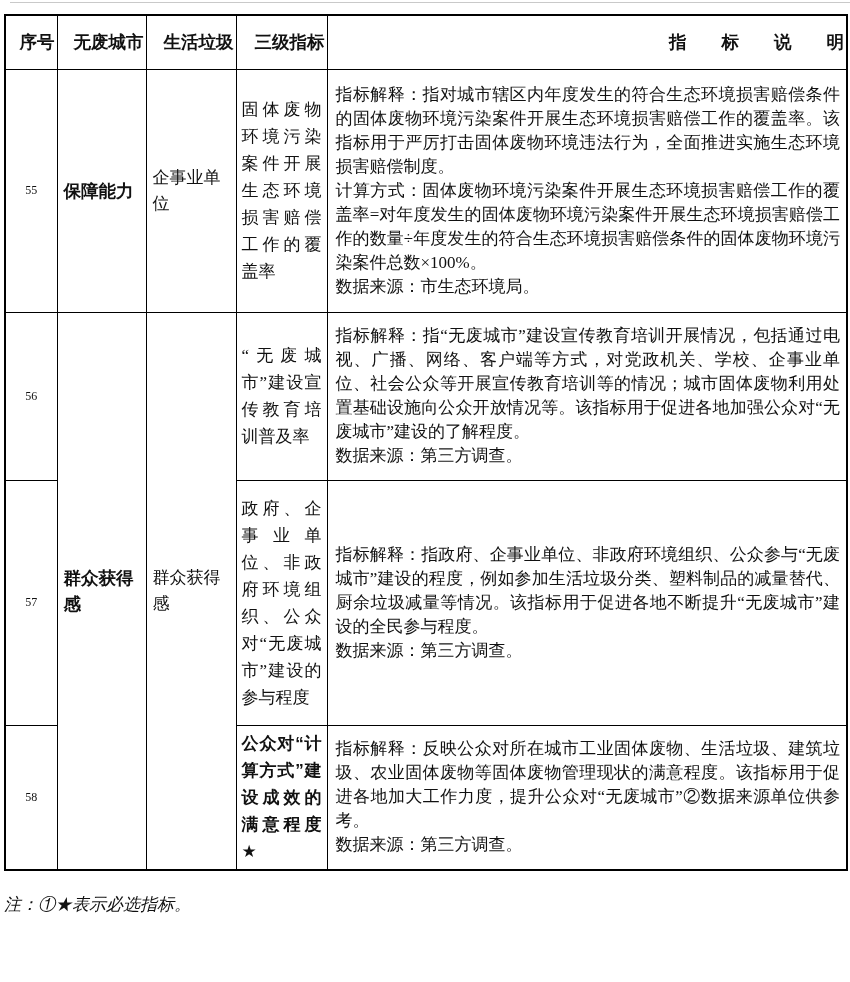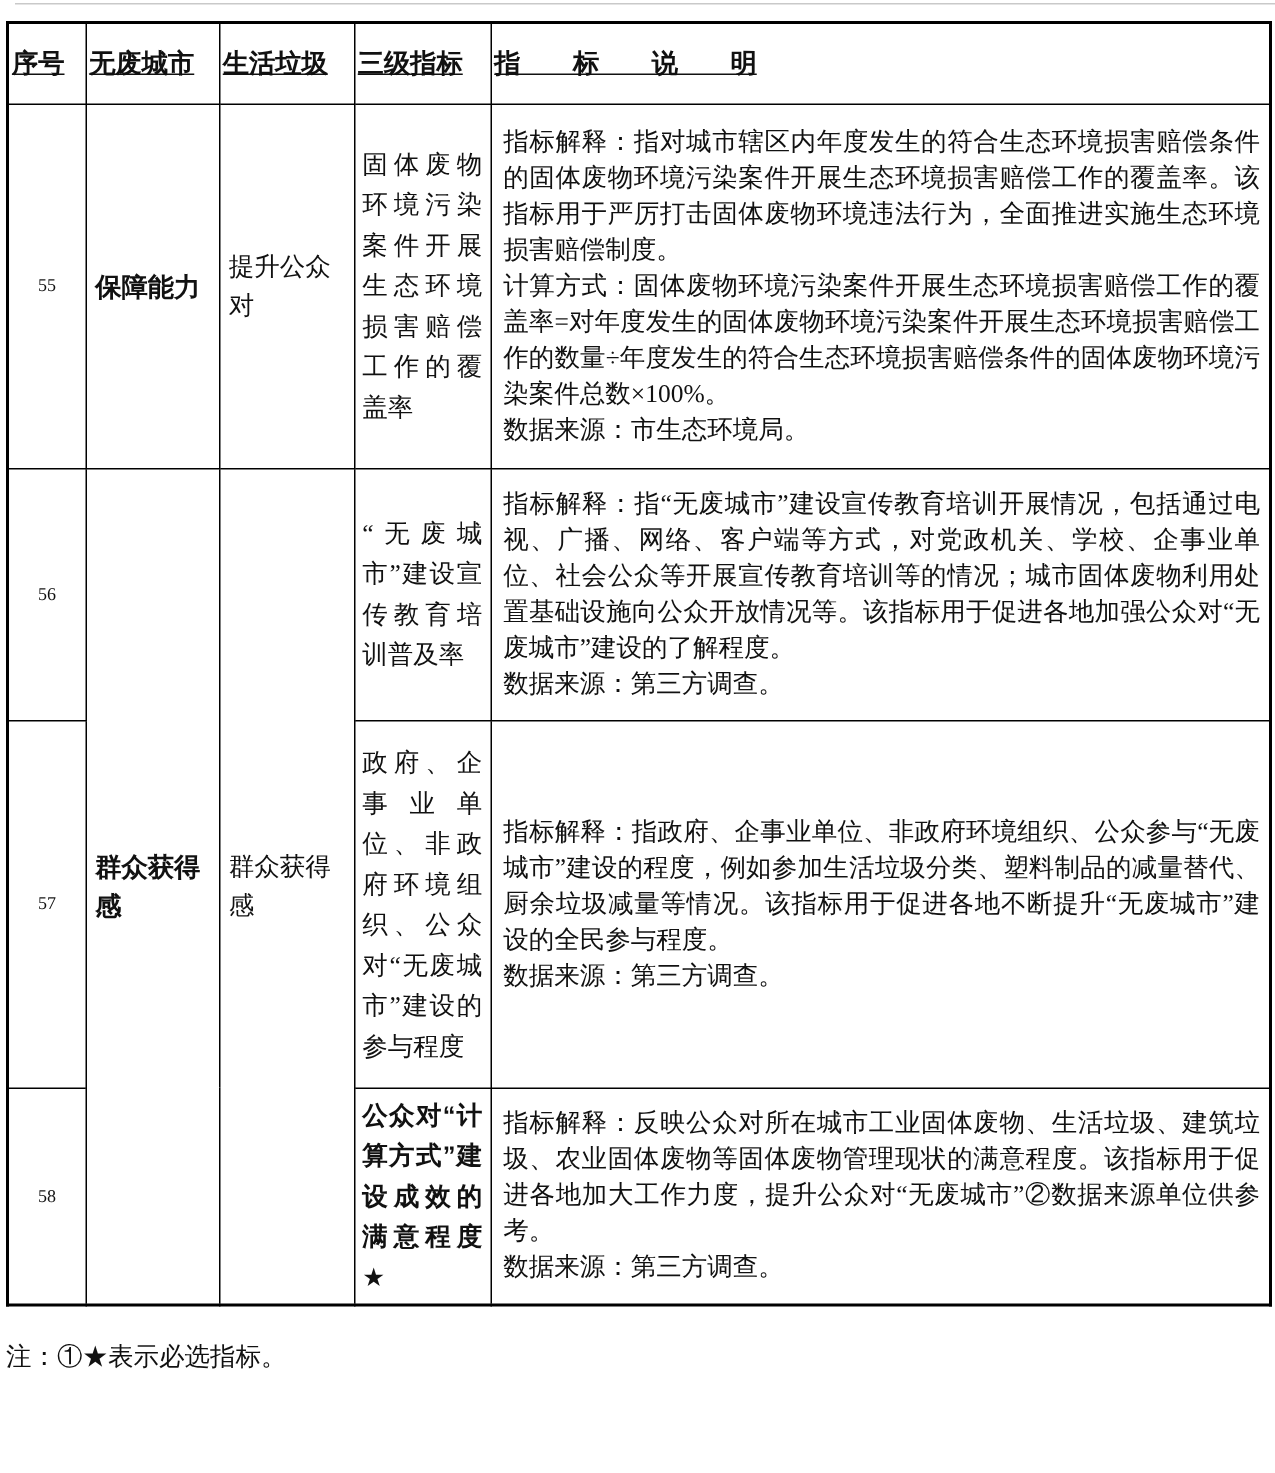--- a/index.html
+++ b/index.html
@@ -21,9 +21,8 @@
 
   .tbl th {
     font-family:"Liberation Sans","DejaVu Sans",sans-serif;
-    font-weight:bold; font-size:17.5px; text-align:left; padding:4px 2px;
+    font-weight:bold; font-size:17.5px; text-align:right; padding:4px 2px;
     font-weight:600;
-    text-decoration:underline;
   }
   .hei { font-family:"Liberation Sans","DejaVu Sans",sans-serif; font-weight:bold; }
 

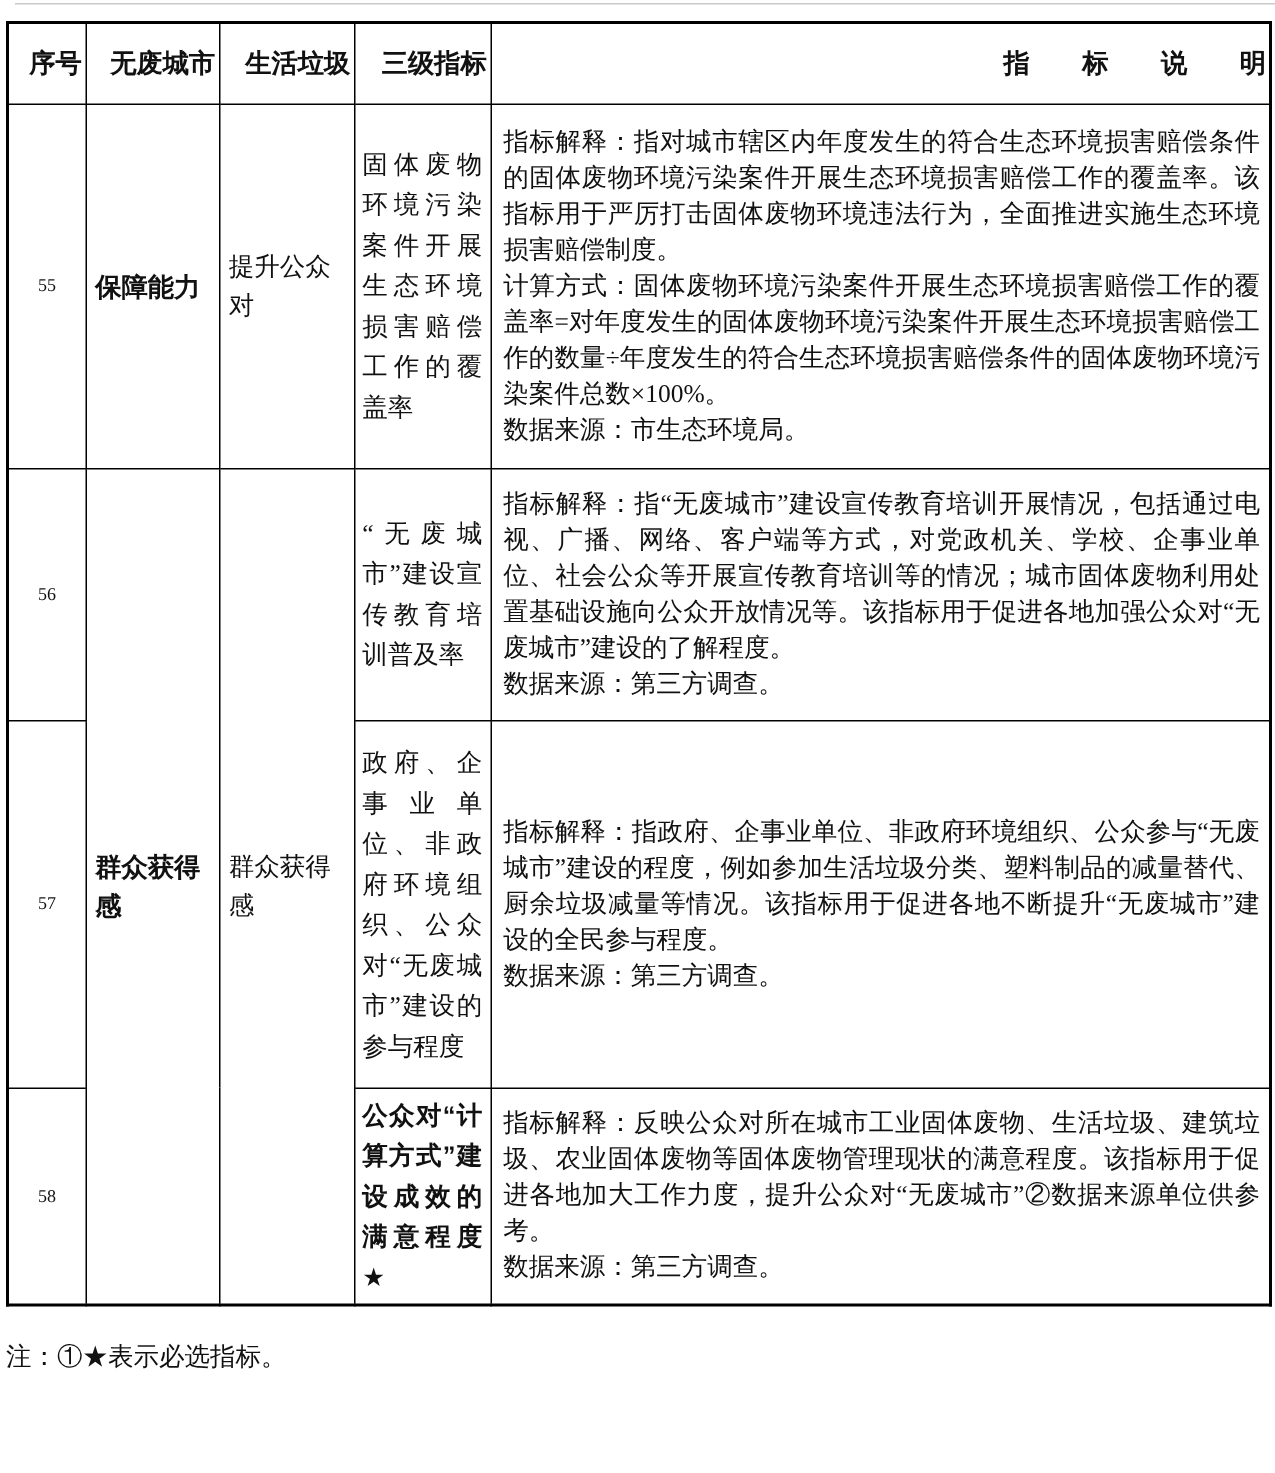--- a/index.html
+++ b/index.html
@@ -64,7 +64,7 @@
     <tr style="height:243px">
       <td class="num">55</td>
       <td class="l1 hei">保障能力</td>
-      <td class="l2">提升公众对</td>
+      <td class="l2">企事业单位</td>
       <td class="l3">固体废物环境污染案件开展生态环境损害赔偿工作的覆盖率</td>
       <td class="desc">
         <div class="para">指标解释：指对城市辖区内年度发生的符合生态环境损害赔偿条件的固体废物环境污染案件开展生态环境损害赔偿工作的覆盖率。该指标用于严厉打击固体废物环境违法行为，全面推进实施生态环境损害赔偿制度。</div>

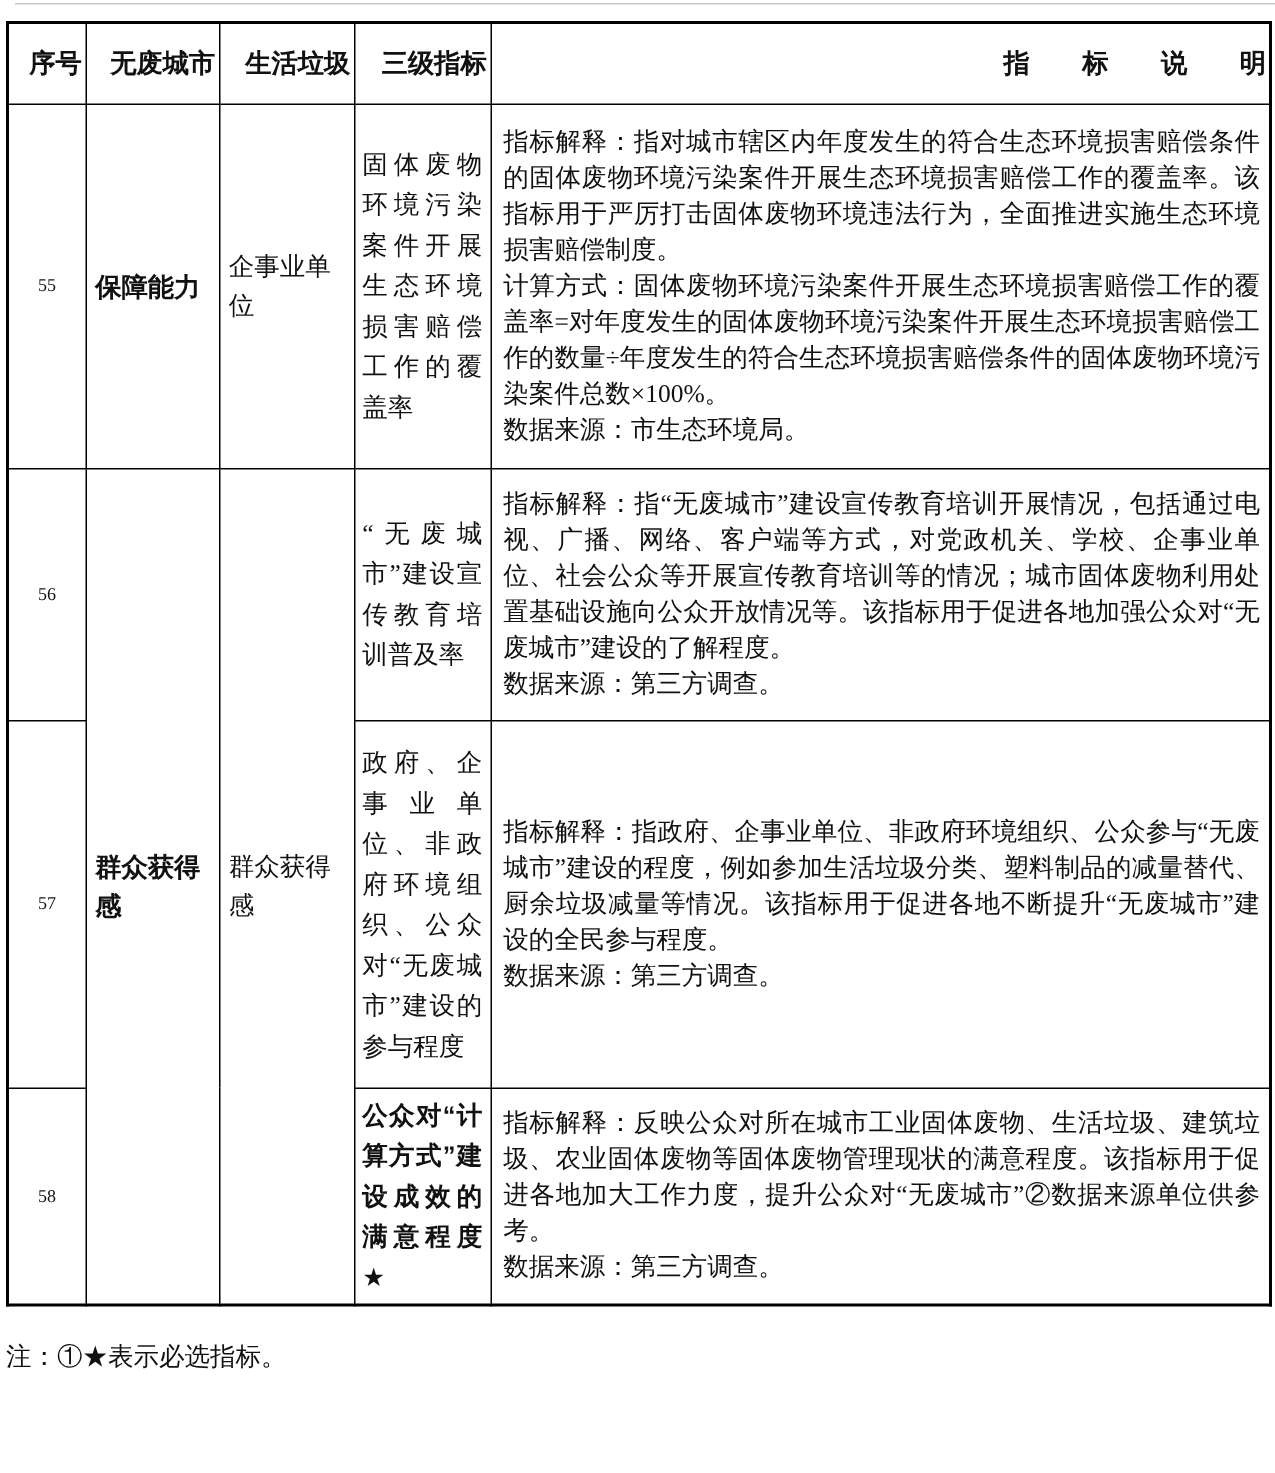--- a/index.html
+++ b/index.html
@@ -33,7 +33,7 @@
   td.desc{ padding:3px 6px 3px 8px; line-height:24px; text-align:justify; text-justify:inter-ideograph; }
   .para  { margin:0; }
 
-  .notes { position:absolute; left:4px; top:894px; width:800px; }
+  .notes { position:absolute; left:4px; top:894px; width:800px;font-style:italic; }
   .note  { line-height:22px; }
   .note2 { margin-top:16px; padding-left:35px; }
 </style>

